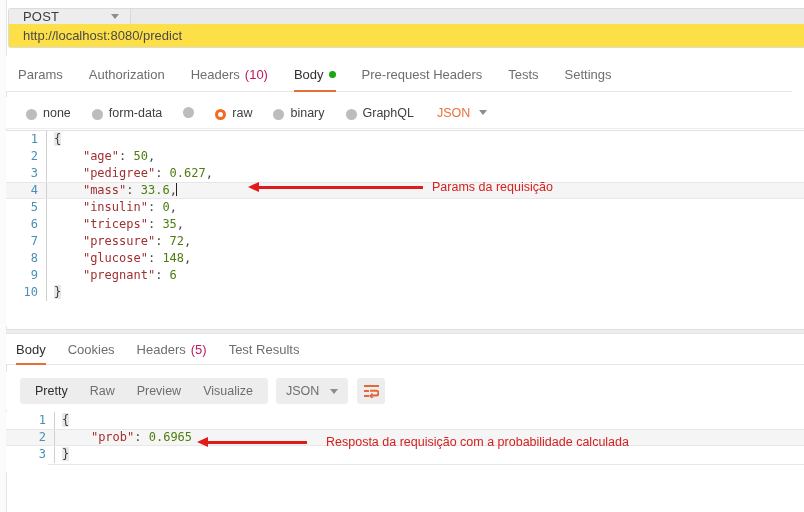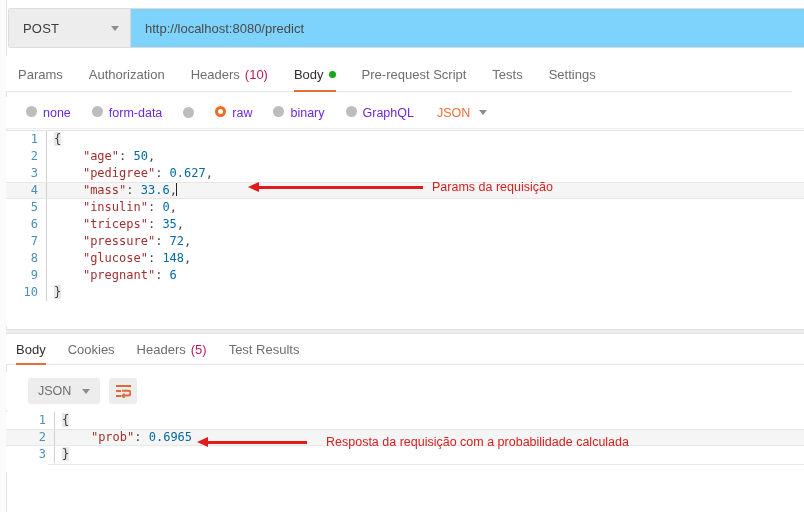--- a/index.html
+++ b/index.html
@@ -46,6 +46,7 @@
     border-right: none;
     border-radius: 3px 0 0 3px;
     box-sizing: border-box;
+    flex-direction: column;
   }
   .method-select {
     width: 122px;

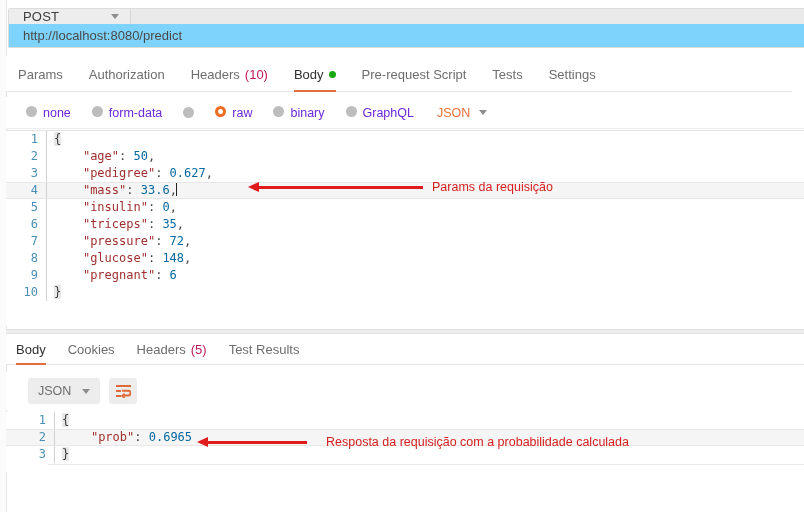--- a/index.html
+++ b/index.html
@@ -78,7 +78,7 @@
     padding-left: 14px;
     font-size: 13px;
     color: #4a4a4a;
-    background: #7dd3fc;
+    background: #fde047;
     cursor: text;
   }
 

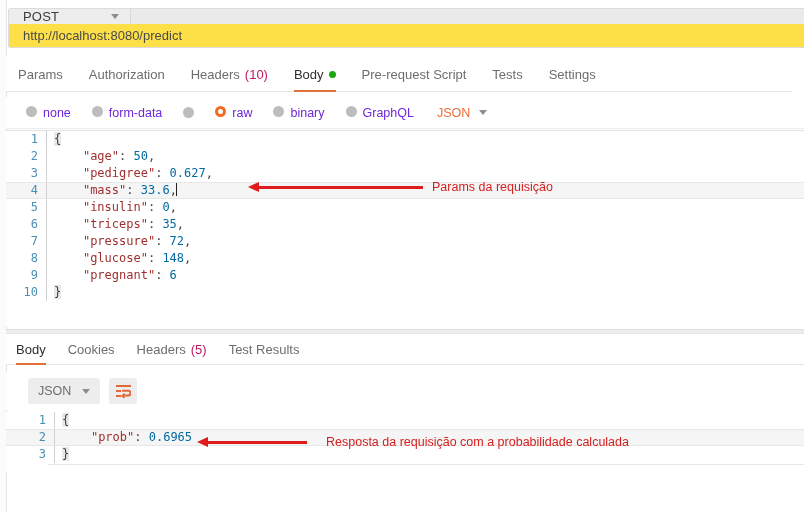--- a/index.html
+++ b/index.html
@@ -374,7 +374,7 @@
       <span class="dot-green"></span>
     </div>
     <div class="tab">
-      <span>Pre-request Script</span>
+      <span>Pre-request Headers</span>
     </div>
     <div class="tab">
       <span>Tests</span>

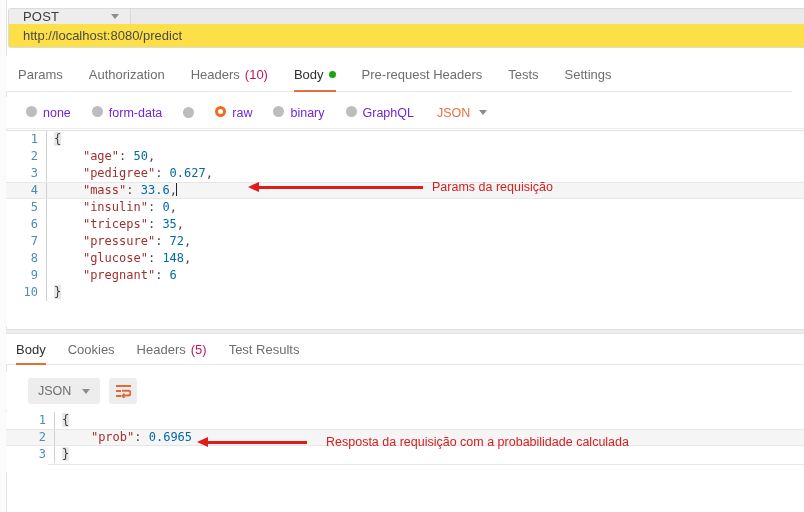--- a/index.html
+++ b/index.html
@@ -136,11 +136,11 @@
   }
   .radio-opt {
     display: flex;
-    align-items: flex-start;
+    align-items: flex-end;
     gap: 6px;
     margin-right: 21px;
     font-size: 12.5px;
-    color: #6d28d9;
+    color: #404040;
     cursor: pointer;
     white-space: nowrap;
   }

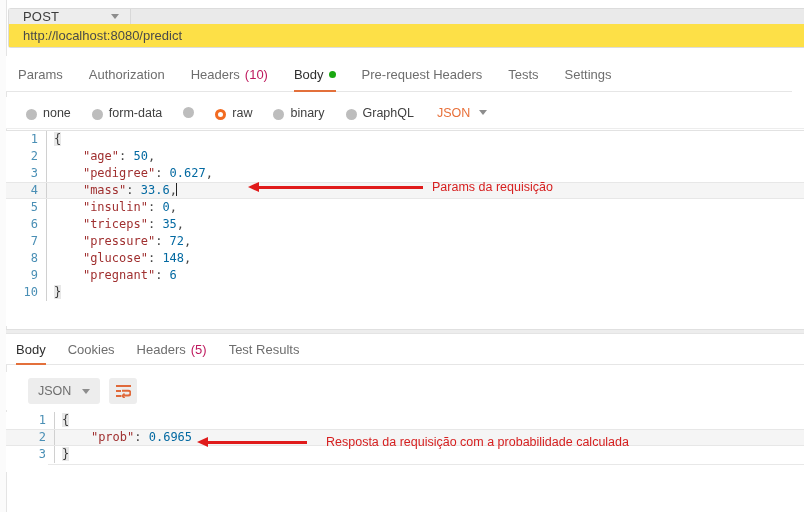--- a/index.html
+++ b/index.html
@@ -215,7 +215,7 @@
     flex: 1;
   }
   .k-str { color: #a03030; }
-  .k-num { color: #0369a1; }
+  .k-num { color: #4d7c0f; }
   .k-punc { color: #444; }
   .brace { color: #3b3b3b; background: #e8e8e8; }
   .caret-bar {

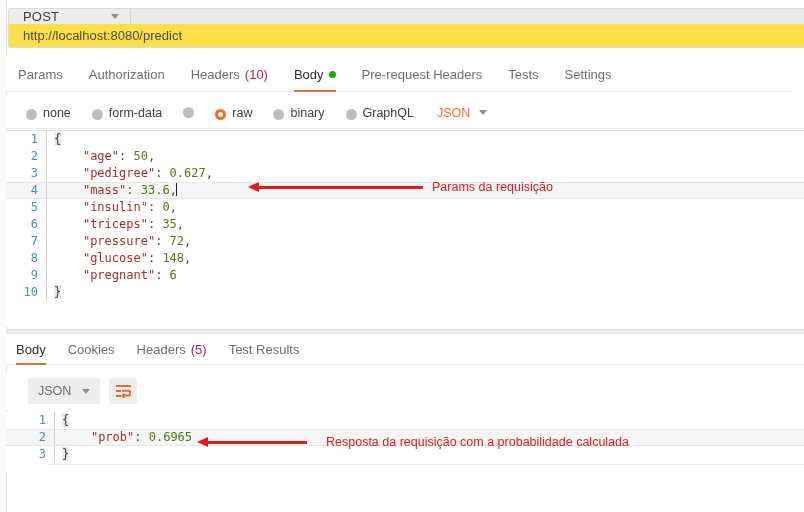--- a/index.html
+++ b/index.html
@@ -482,6 +482,12 @@
   </div>
 
   <div class="res-toolbar">
+    <div class="seg">
+      <span class="seg-item active">Pretty</span>
+      <span class="seg-item">Raw</span>
+      <span class="seg-item">Preview</span>
+      <span class="seg-item">Visualize</span>
+    </div>
     <div class="fmt-select">
       <span class="lbl">JSON</span>
       <span class="caret"></span>

